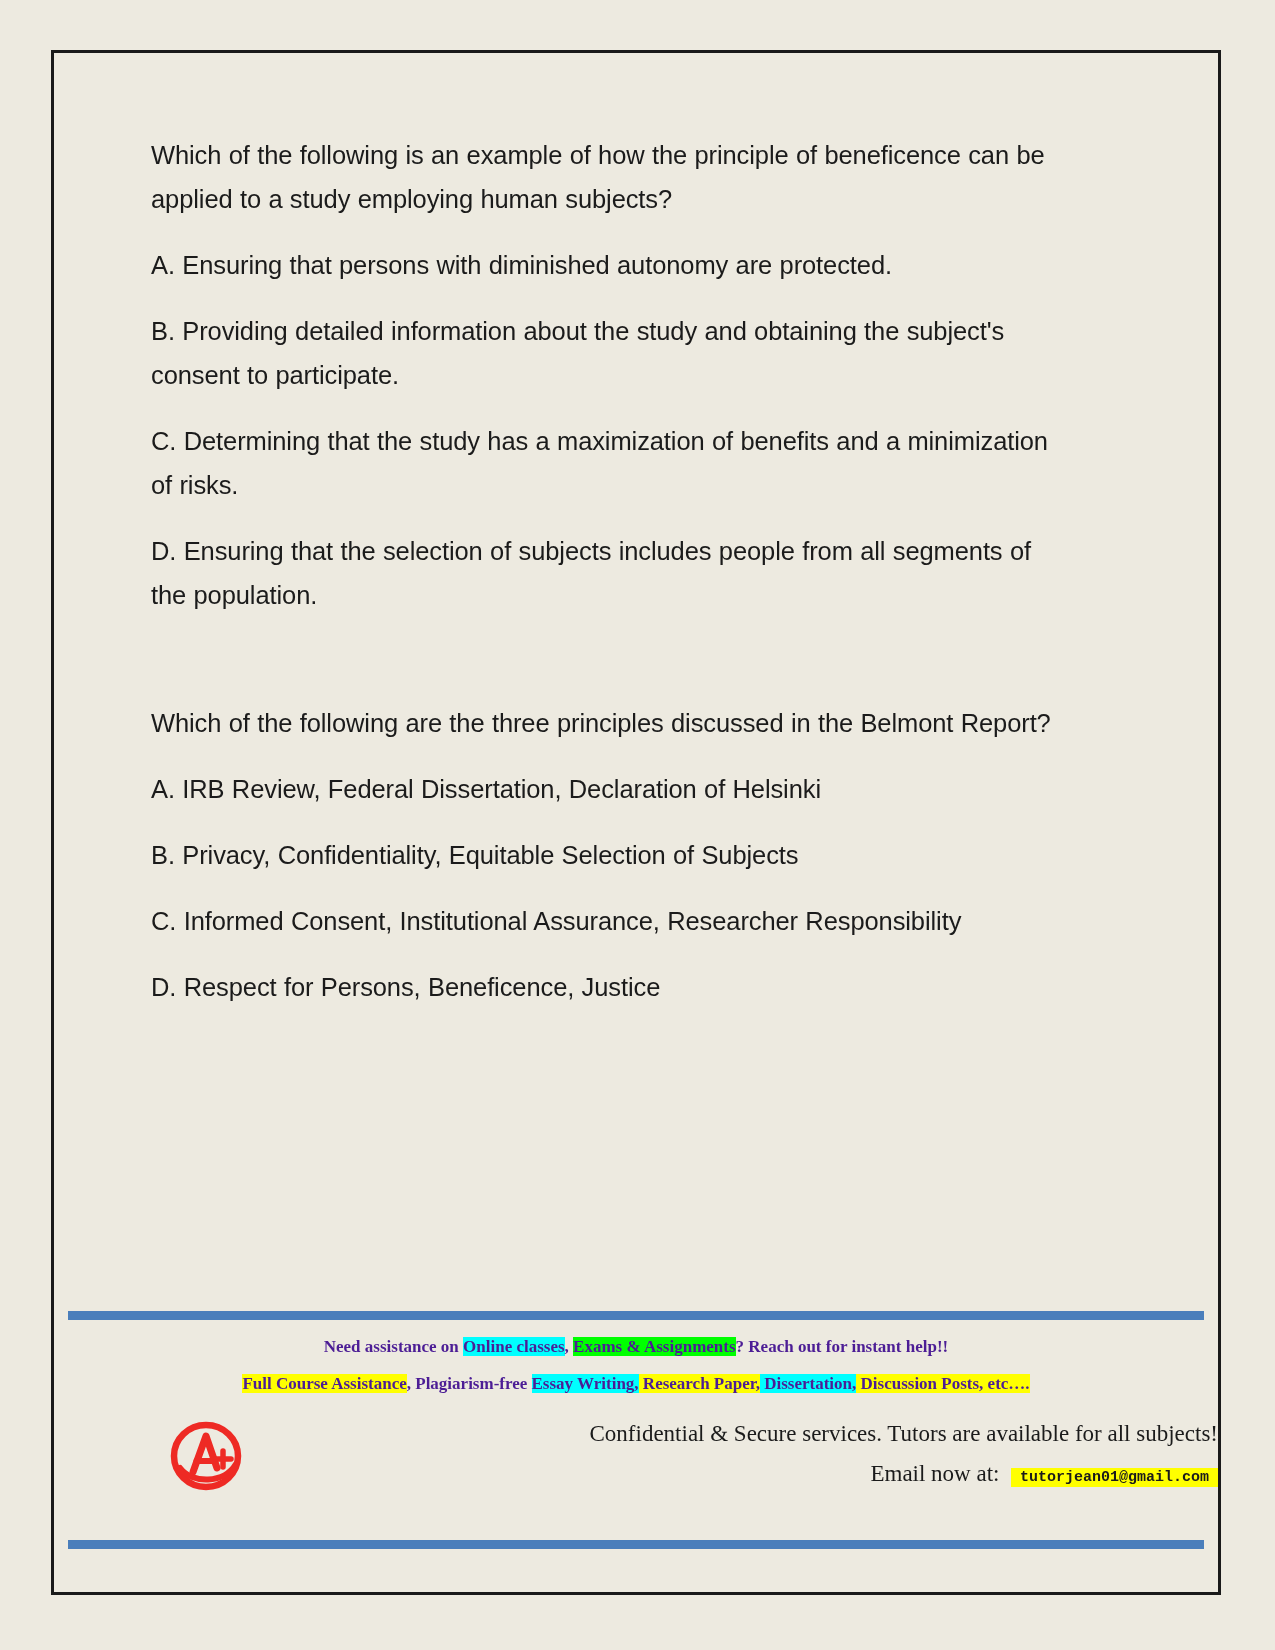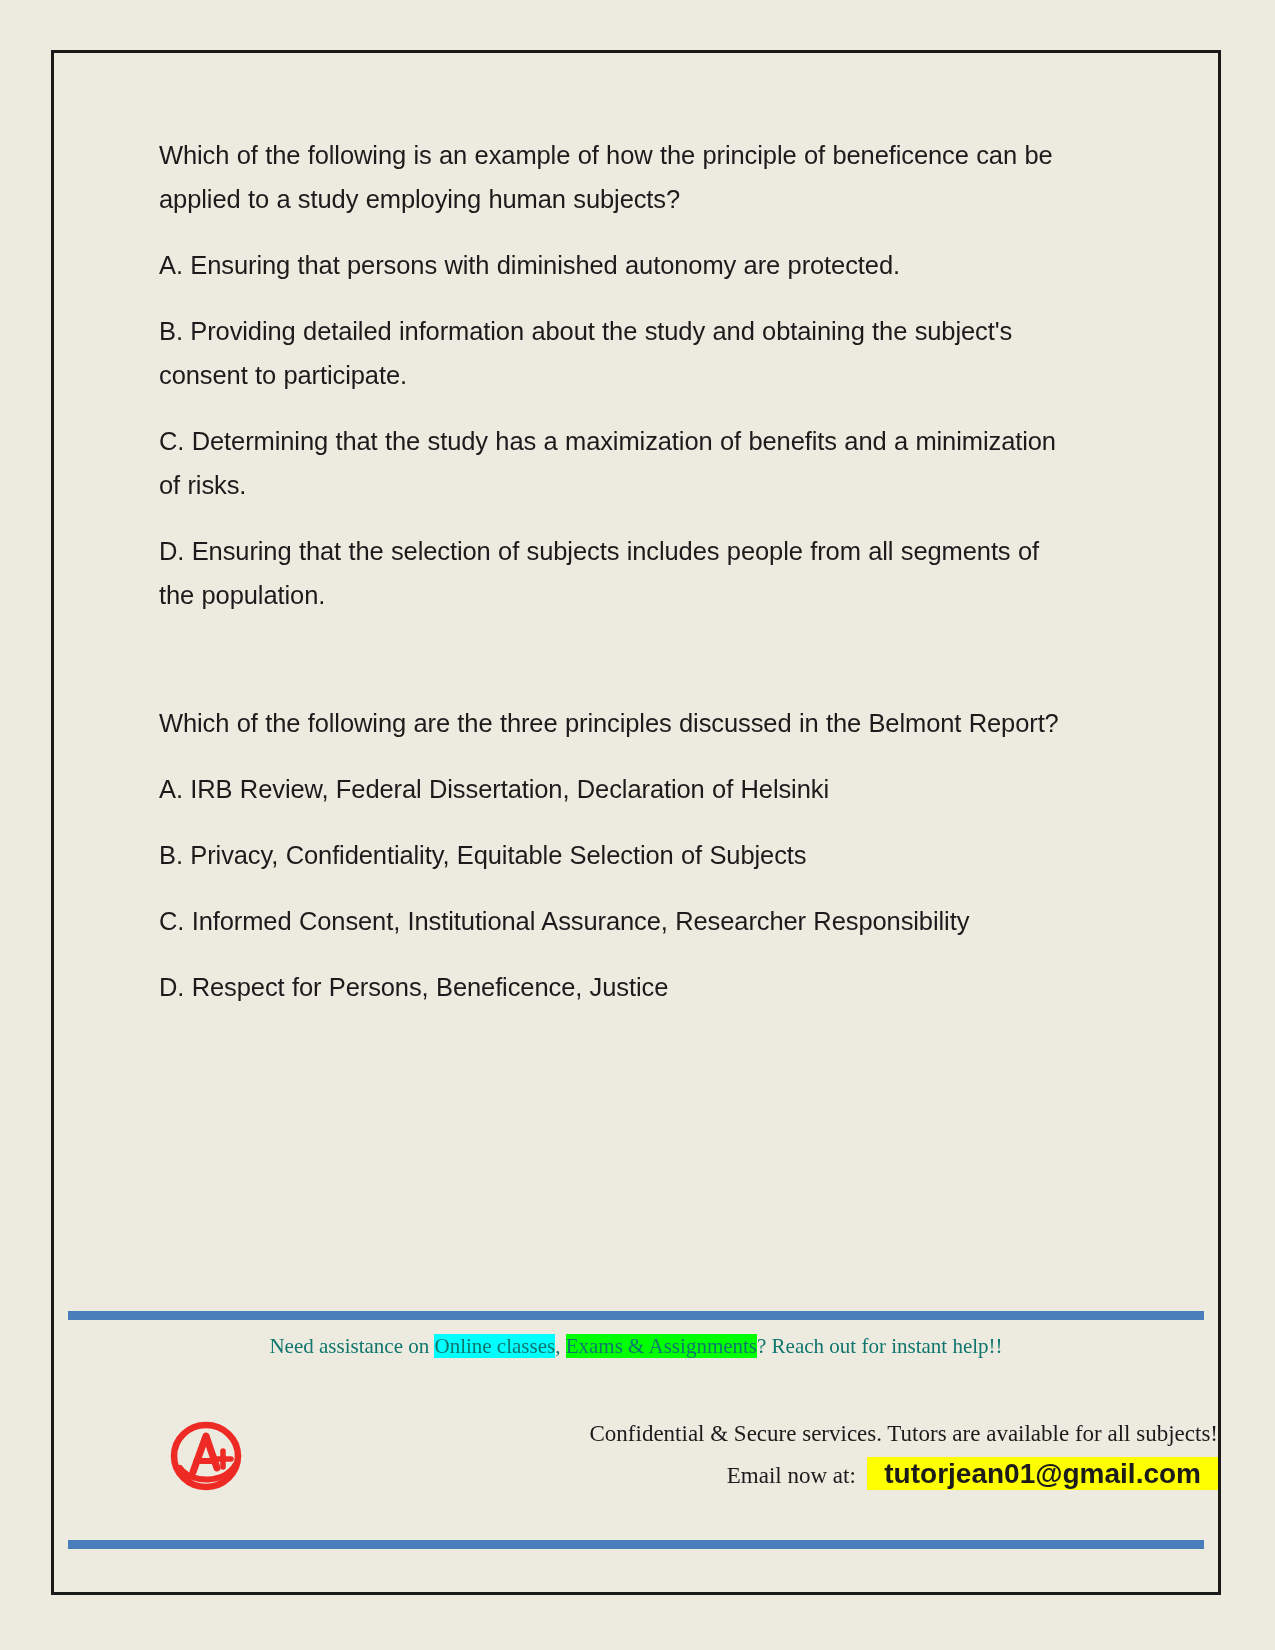--- a/index.html
+++ b/index.html
@@ -37,7 +37,7 @@
     font-size: 25.5px;
     line-height: 44px;
     color: #1b1b1b;
-    margin: 0 0 22px 16px;
+    margin: 0 0 22px 8px;
     letter-spacing: -0.1px;
     word-spacing: 0.4px;
   }

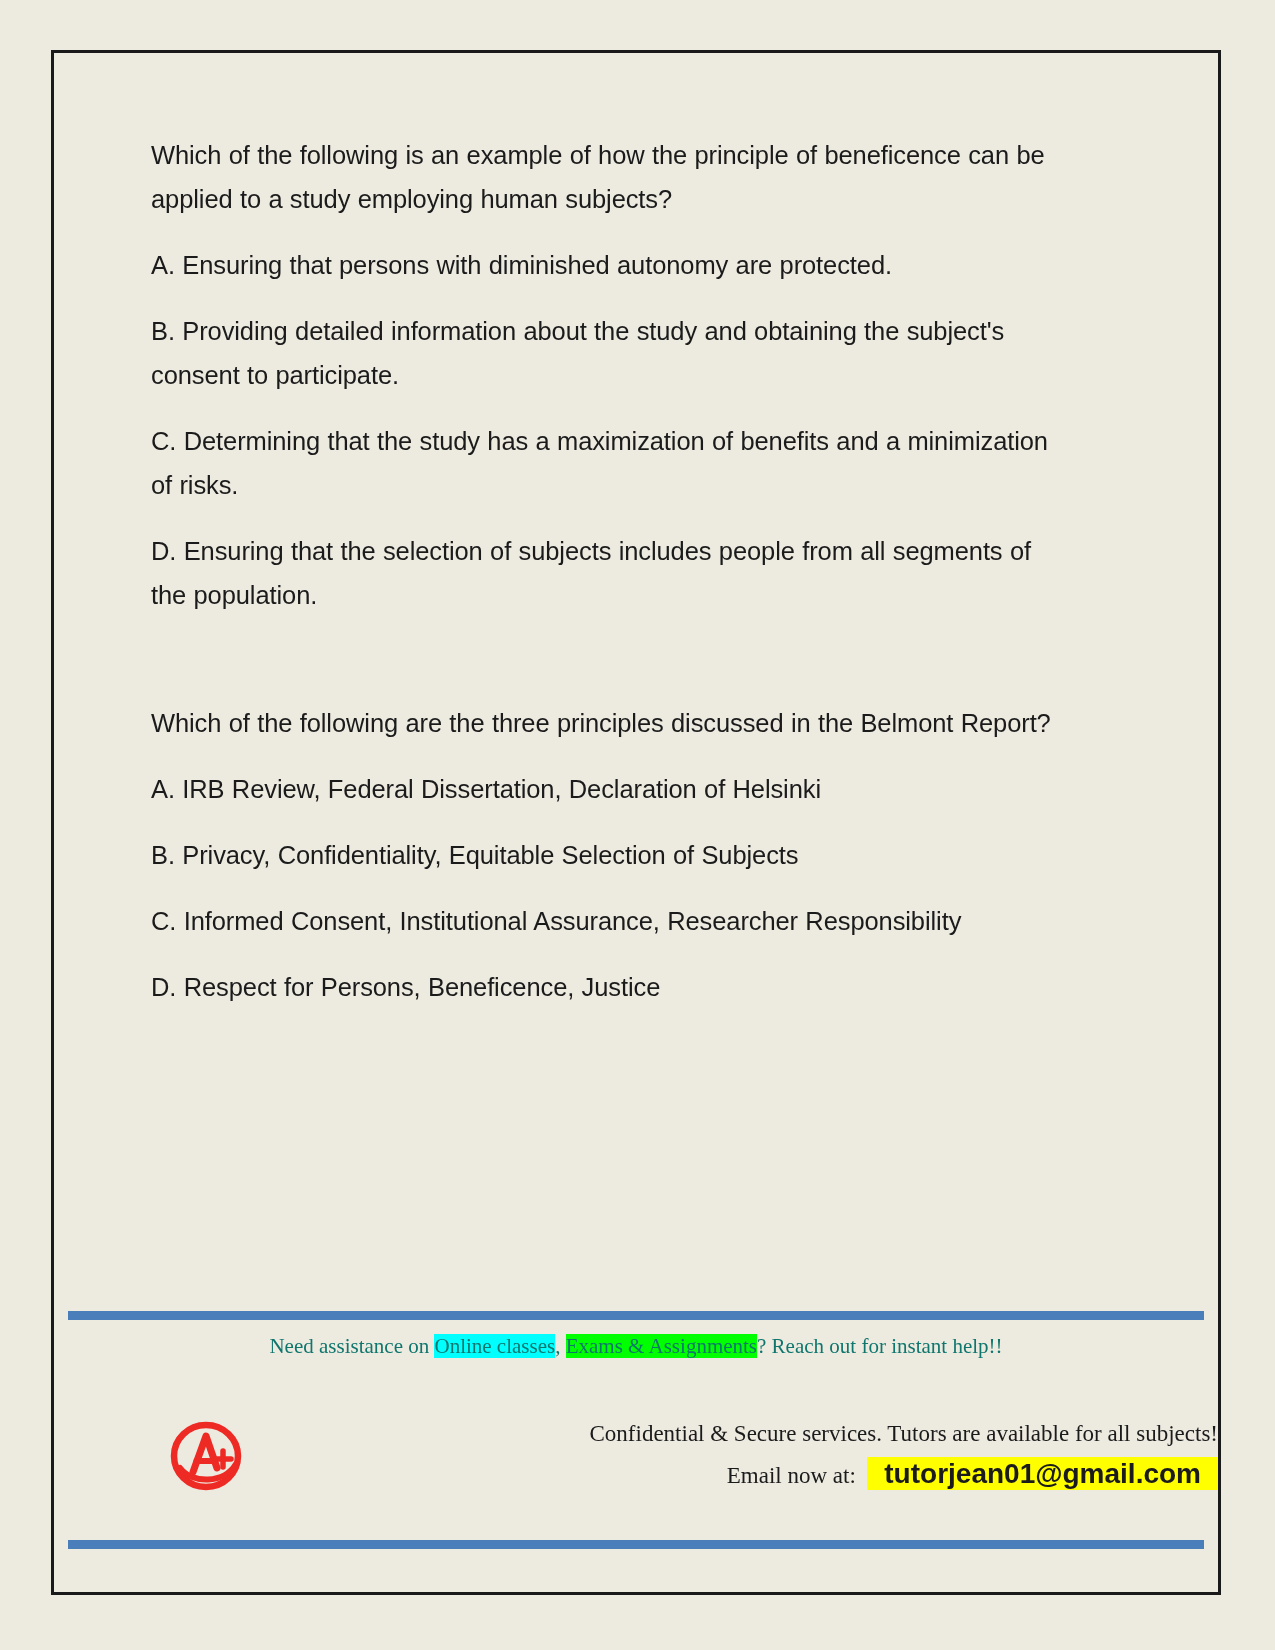--- a/index.html
+++ b/index.html
@@ -74,9 +74,10 @@
     right: 0;
     text-align: center;
     font-family: "Liberation Serif", serif;
-    font-size: 21px;
+    font-size: 17px;
     line-height: 37px;
-    color: #0f766e;
+    color: #4c1d95;
+    font-weight: bold;
   }
 
   .footer-line { white-space: nowrap; }

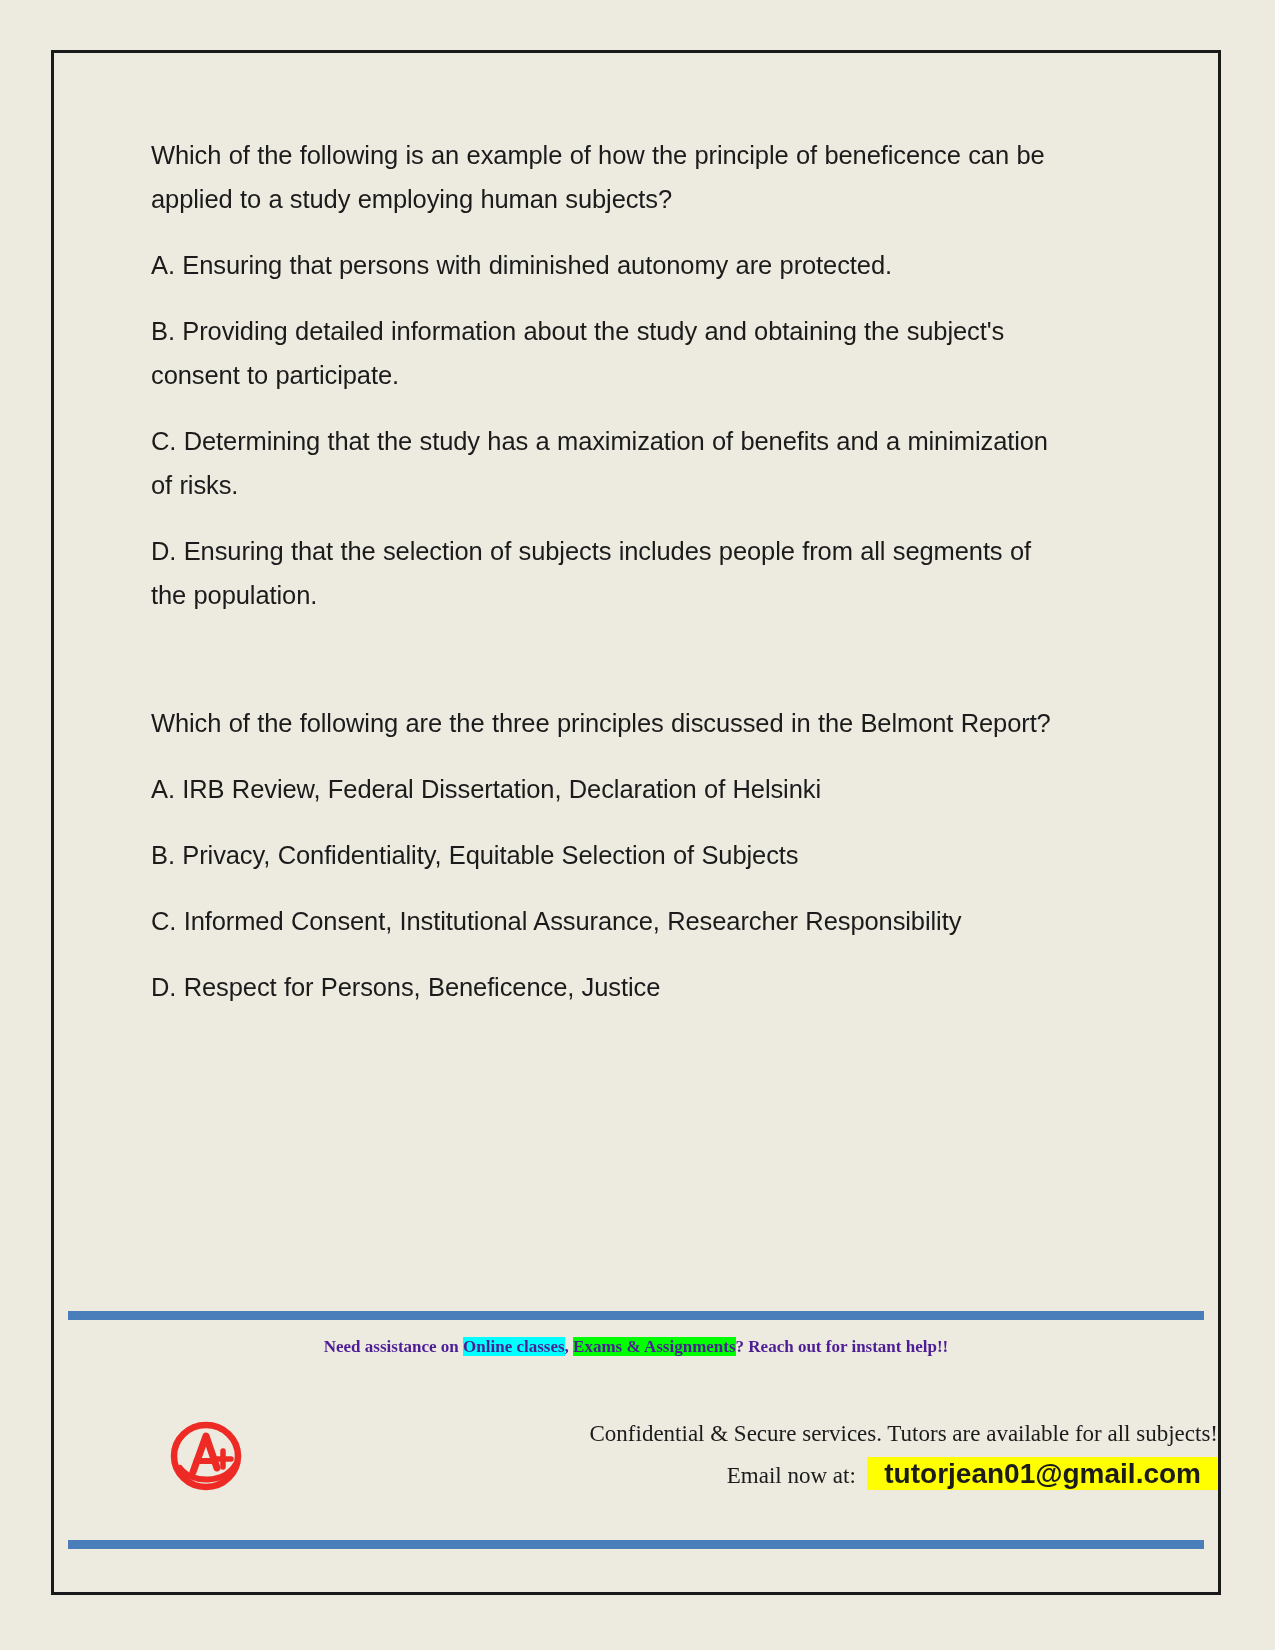--- a/index.html
+++ b/index.html
@@ -145,6 +145,7 @@
 
       <div class="footer-line"><span>Need assistance on </span><span class="hl-cyan">Online classes</span><span>, </span><span class="hl-green">Exams &amp; Assignments</span><span>? Reach out for instant help!!</span></div>
 
+      <div class="footer-line"><span class="hl-yellow">Full Course Assistance</span><span>, Plagiarism-free </span><span class="hl-cyan">Essay Writing,</span><span class="hl-yellow"> Research Paper,</span><span class="hl-cyan"> Dissertation,</span><span class="hl-yellow"> Discussion Posts, etc….</span></div>
 
     </div>
 

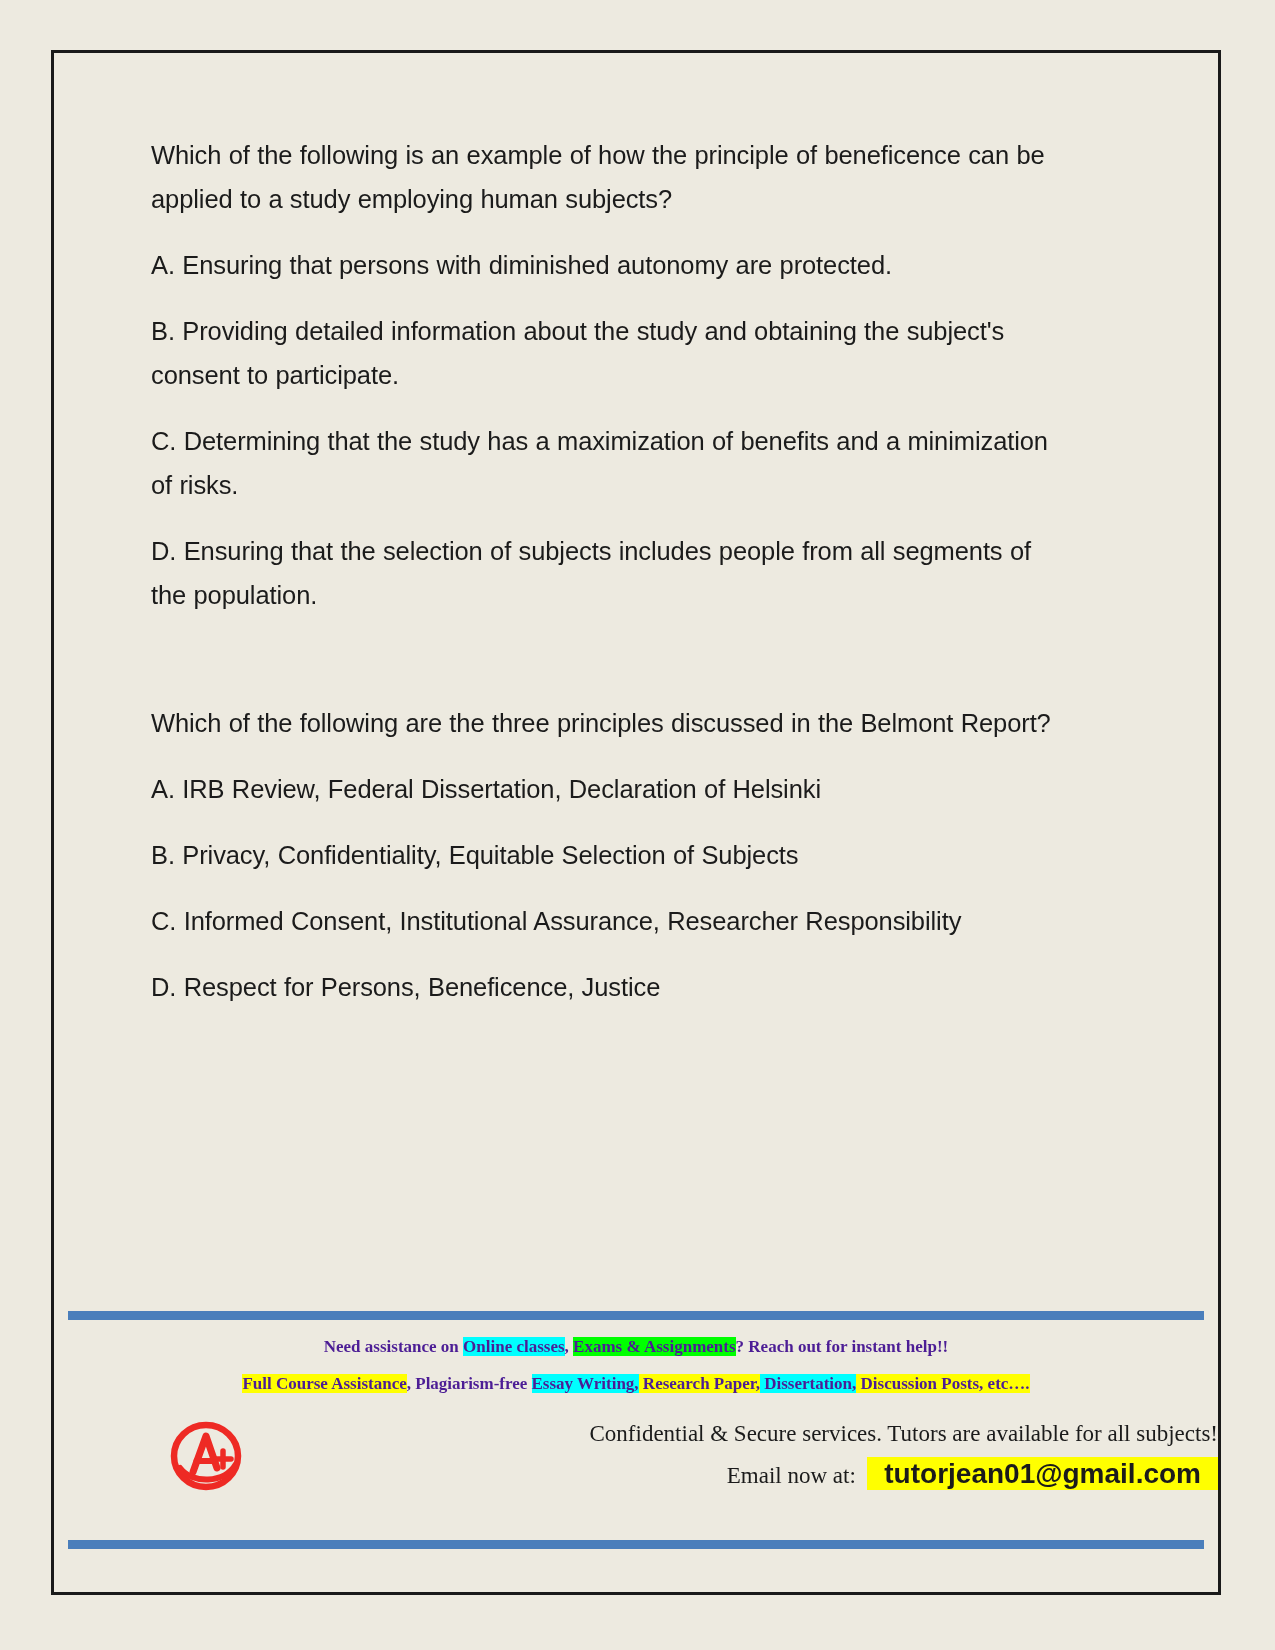--- a/index.html
+++ b/index.html
@@ -95,10 +95,10 @@
   }
 
   .email-strong {
-    font-family: Liberation Sans, sans-serif;
+    font-family: Liberation Mono, monospace;
     font-weight: bold;
-    font-size: 28px;
-    padding: 1px 17px;
+    font-size: 15px;
+    padding: 1px 9px;
   }
 
   .logo {

